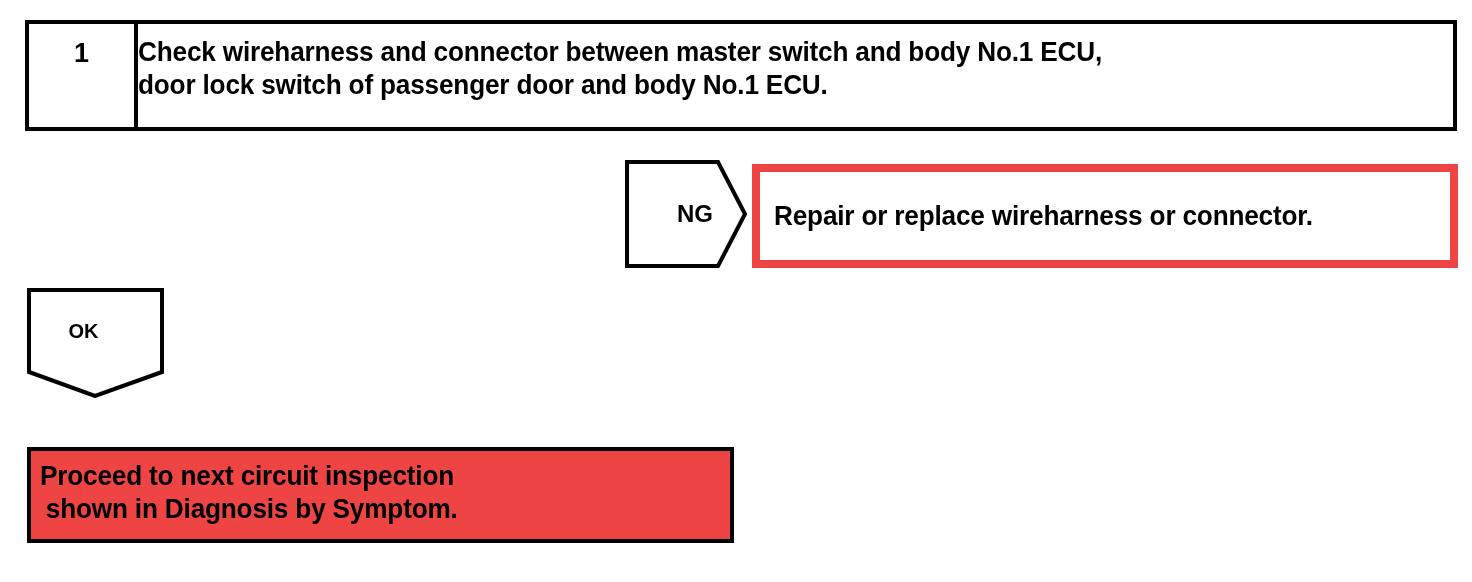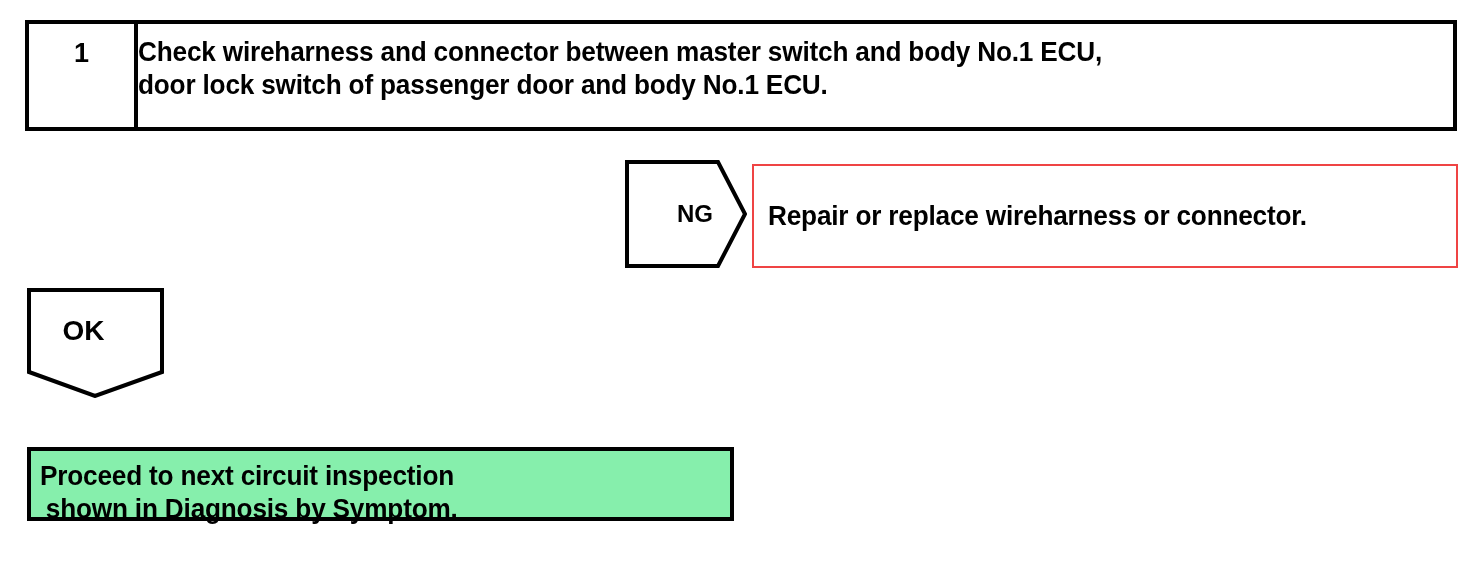--- a/index.html
+++ b/index.html
@@ -106,7 +106,7 @@
     top: 4px;
     width: 706px;
     height: 104px;
-    border: 2px solid #ef4444;
+    border: 8px solid #ef4444;
     box-sizing: border-box;
     background: #ffffff;
     display: flex;

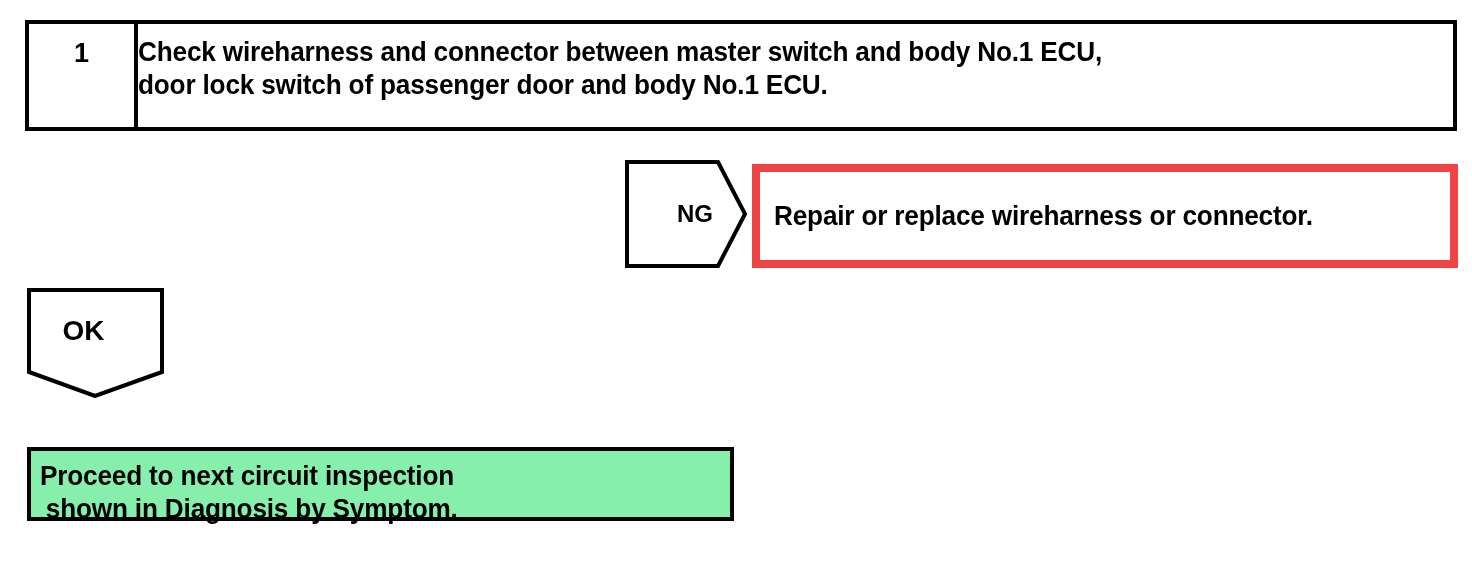--- a/index.html
+++ b/index.html
@@ -145,7 +145,7 @@
     display: flex;
     align-items: center;
     justify-content: center;
-    font-size: 28px;
+    font-size: 20px;
     font-weight: bold;
     letter-spacing: 0px;
   }

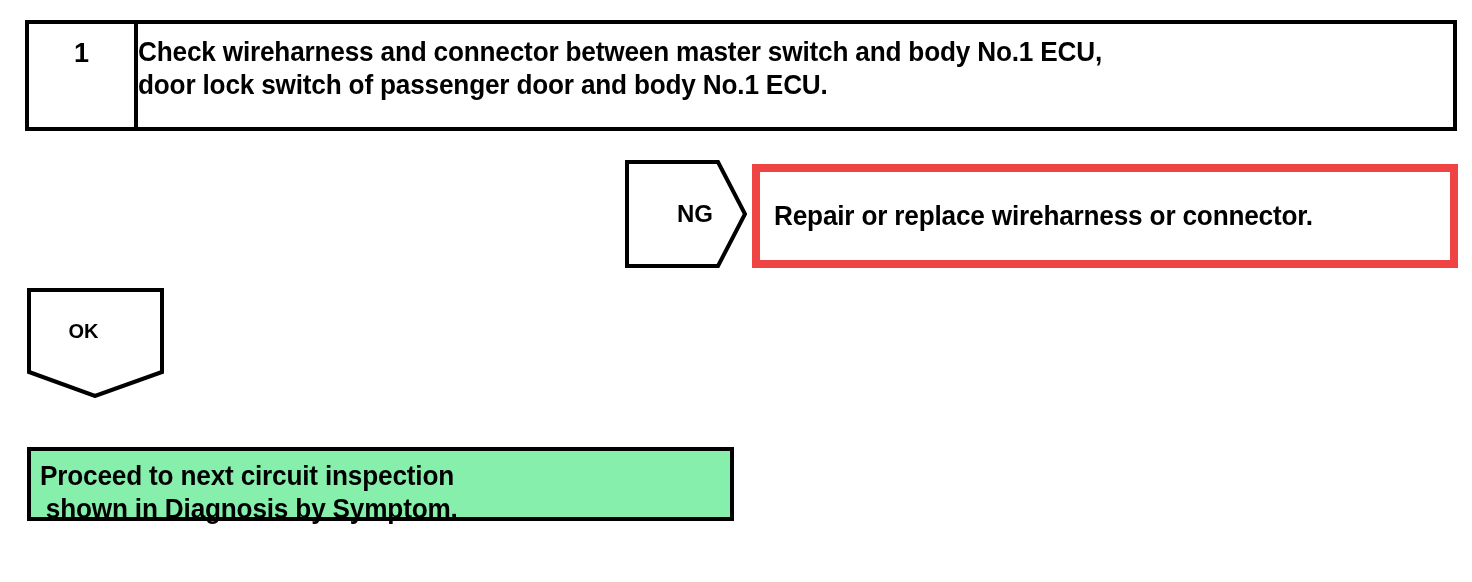--- a/index.html
+++ b/index.html
@@ -156,10 +156,10 @@
     left: 27px;
     top: 447px;
     width: 707px;
-    height: 74px;
+    height: 96px;
     border: 4px solid #000000;
     box-sizing: border-box;
-    background: #86efac;
+    background: #ef4444;
     padding: 9px 0 0 9px;
   }
   .final-box .line {

